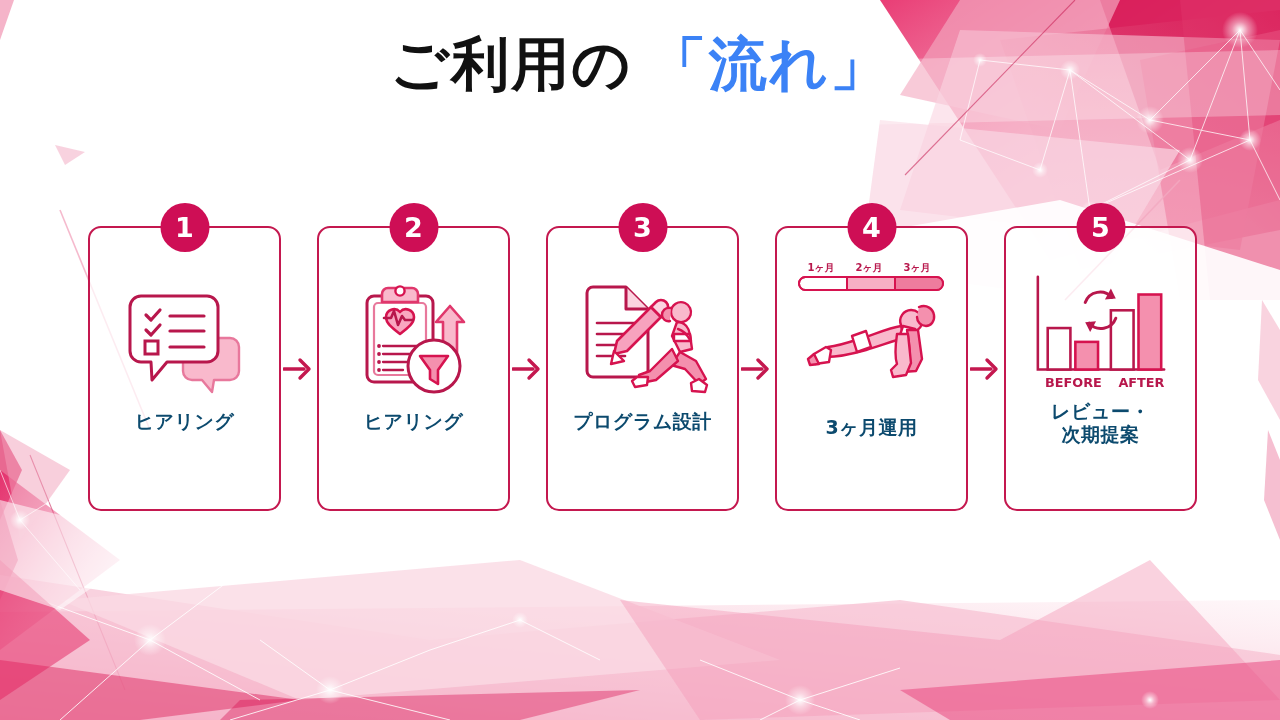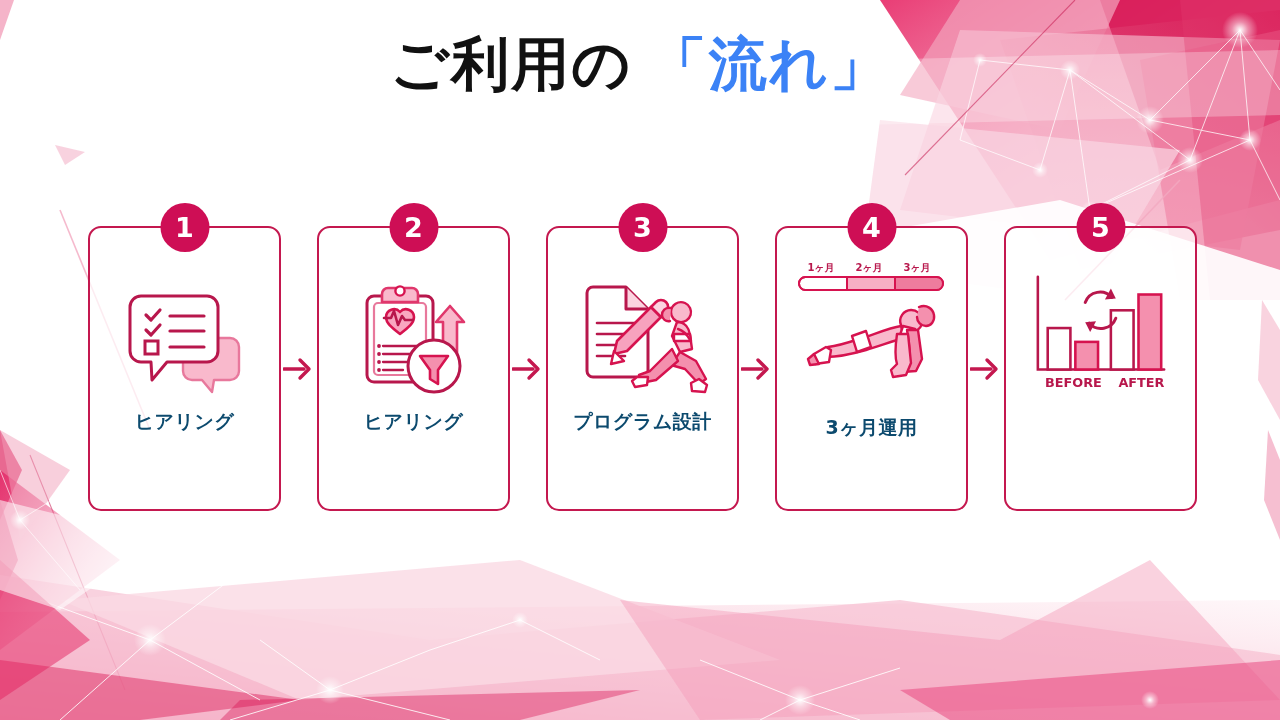--- a/index.html
+++ b/index.html
@@ -387,6 +387,10 @@
         <text x="117" y="116" font-family="DejaVu Sans, sans-serif" font-size="13" font-weight="bold" fill="#B8174C" text-anchor="middle">AFTER</text>
       </svg>
     </div>
+    <div class="step-label">
+      <div>レビュー・</div>
+      <div>次期提案</div>
+    </div>
   </div>
 
 </div>

